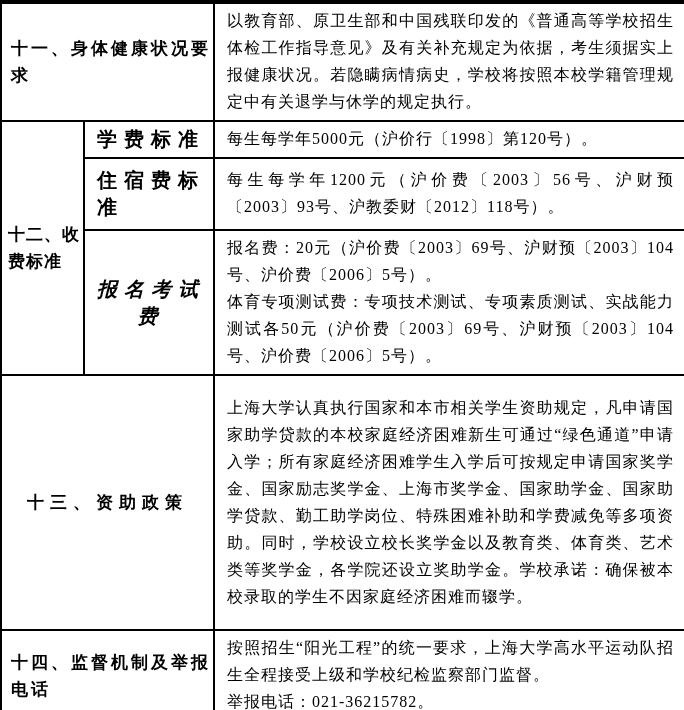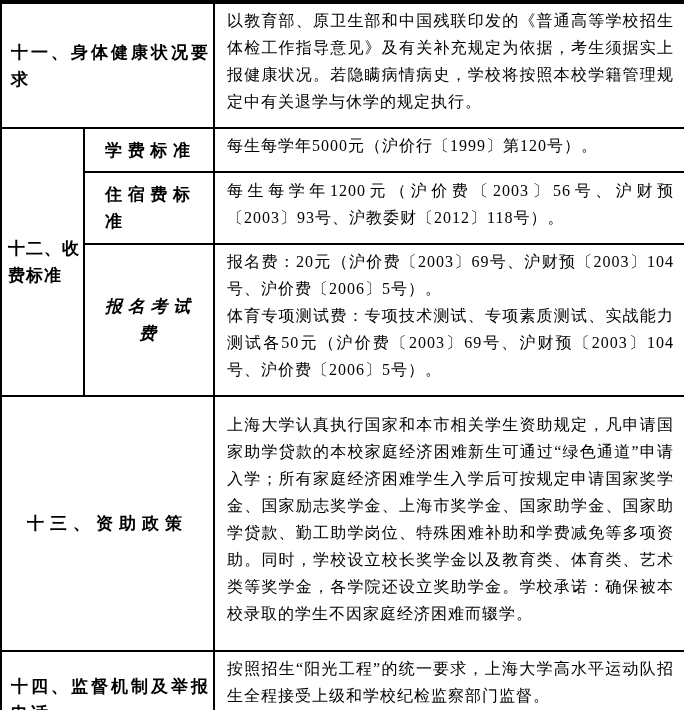--- a/index.html
+++ b/index.html
@@ -68,7 +68,7 @@
     line-height: 27px;
     letter-spacing: 1px;
     text-align: justify;
-    padding: 3px 10px 12px 12px;
+    padding: 3px 10px 5px 12px;
   }
   .body p {
     margin: 0;

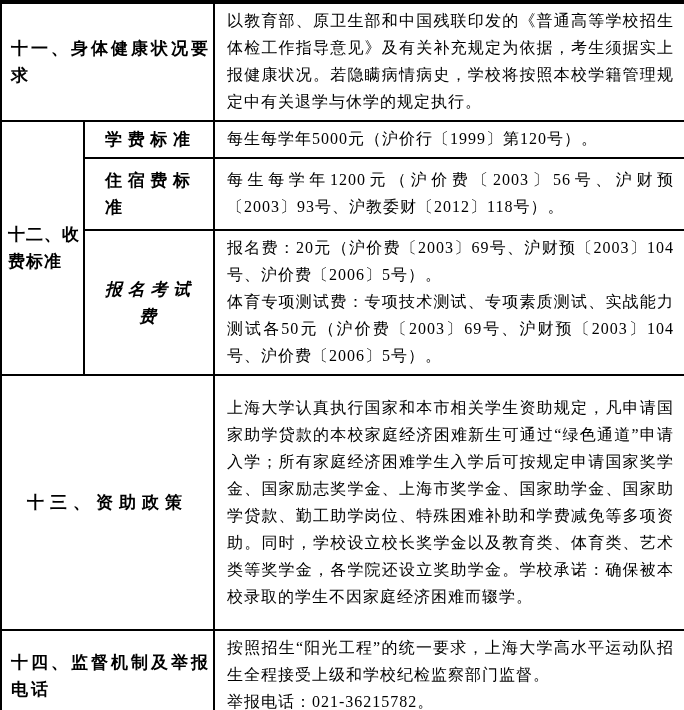--- a/index.html
+++ b/index.html
@@ -51,12 +51,12 @@
   
   .sublbl {
     font-weight: bold;
-    font-size: 17px;
+    font-size: 20px;
     line-height: 27px;
     letter-spacing: 3px;
     text-align: justify;
     text-align-last: justify;
-    padding: 2px 20px;
+    padding: 2px 12px;
   }
   .sublbl-exam {
     text-align-last: center;

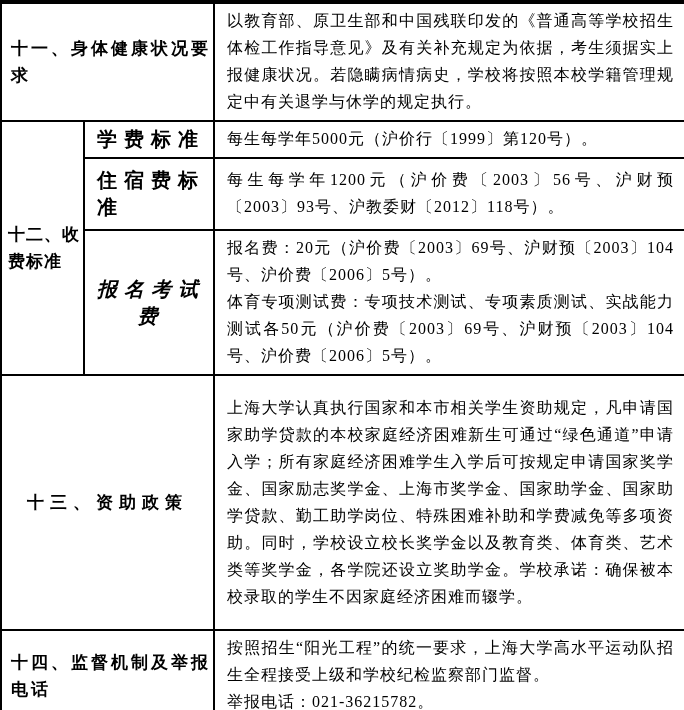--- a/index.html
+++ b/index.html
@@ -108,7 +108,7 @@
     <tr class="r-tuition">
       <td rowspan="3" class="lbl lbl-fees">十二、收费标准</td>
       <td class="sublbl">学费标准</td>
-      <td colspan="2" class="body">每生每学年5000元（沪价行〔1999〕第120号）。</td>
+      <td colspan="2" class="body">每生每学年5000元（沪价行〔1998〕第120号）。</td>
     </tr>
 
     <tr class="r-accom">

